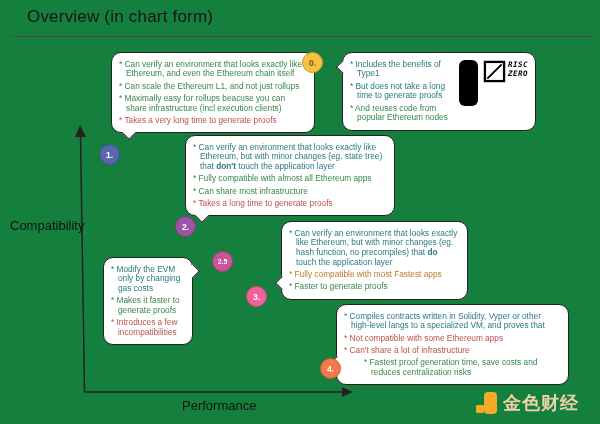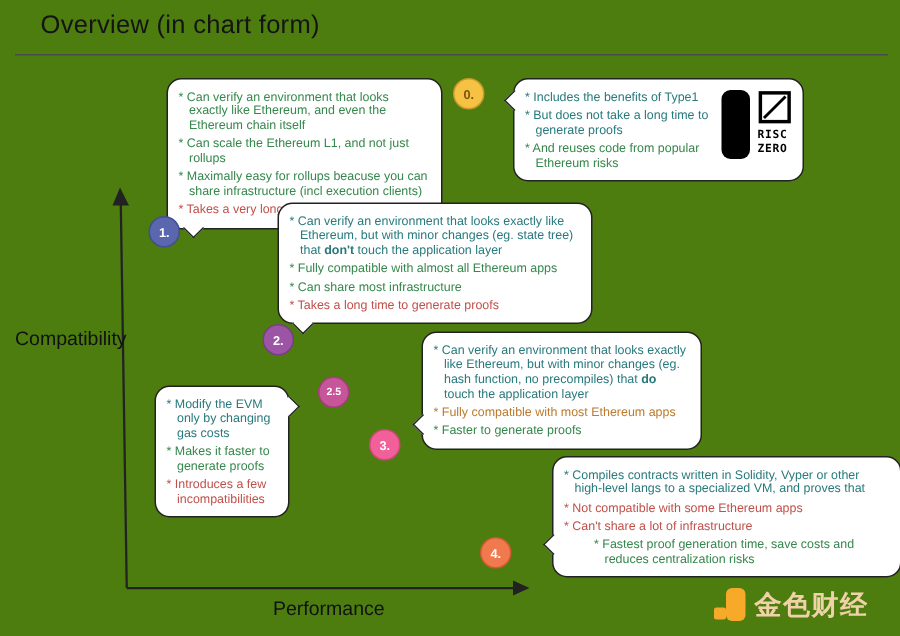--- a/index.html
+++ b/index.html
@@ -3,7 +3,7 @@
 <meta charset="utf-8">
 <style>
   html,body{margin:0;padding:0;background:#fff;}
-  .slide{position:relative;width:600px;height:424px;background:#4d7c0f;overflow:hidden;
+  .slide{position:relative;width:600px;height:424px;background:#15803d;overflow:hidden;
          font-family:"Liberation Sans",sans-serif;color:#141414;}
   .title{position:absolute;left:27px;top:7px;font-size:17px;letter-spacing:.2px;color:#141414;}
   .title-rule{position:absolute;left:10px;top:36px;width:582px;height:1px;background:#4a4a4a;}

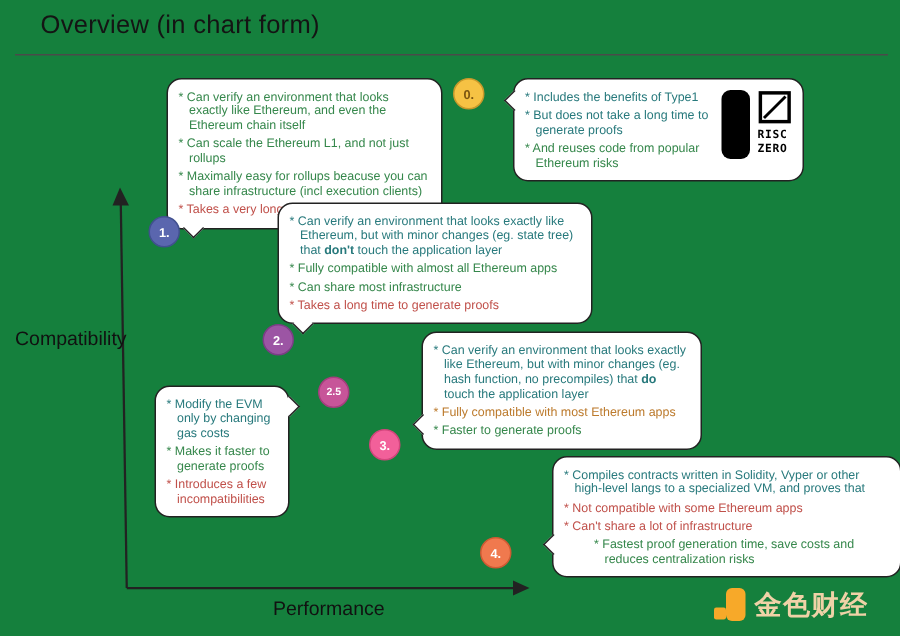--- a/index.html
+++ b/index.html
@@ -64,7 +64,7 @@
   <div class="point" style="left: 246px; top: 286px; background-color: rgb(242, 96, 154); border-color: rgb(210, 69, 124); color: rgb(255, 255, 255);">3.</div>
   <div class="point" style="left: 320px; top: 358px; background-color: rgb(240, 121, 78); border-color: rgb(208, 90, 51); color: rgb(255, 255, 255);">4.</div>
 
-  <div class="callout" style="left:111px;top:52px;width:184px">
+  <div class="callout" style="left:111px;top:52px;width:204px">
     <div class="tail tail-down" style="left:12px;bottom:-5.5px"></div>
     <div class="bullet" style="color: rgb(53, 135, 75);">Can verify an environment that looks exactly like Ethereum, and even the Ethereum chain itself</div>
     <div class="bullet" style="color: rgb(53, 135, 75);">Can scale the Ethereum L1, and not just rollups</div>

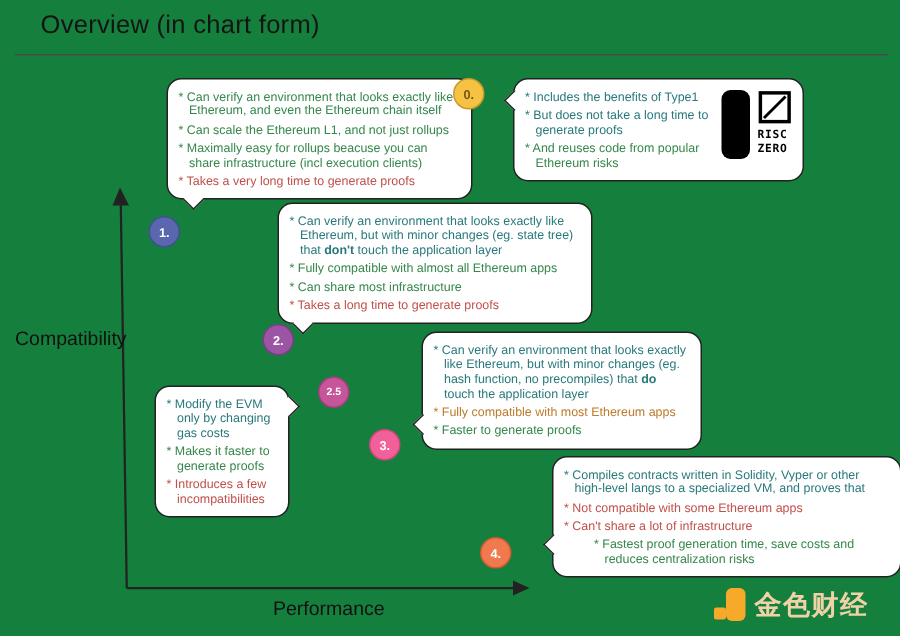--- a/index.html
+++ b/index.html
@@ -29,7 +29,7 @@
   .b0-bullets{flex:1;min-width:0;}
   .rz{display:flex;gap:5px;align-items:flex-start;padding-top:3px;}
   .rz-bar{width:19px;height:46px;background:#000;border-radius:6px;}
-  .rz-col{display:flex;flex-direction:column;align-items:flex-start;gap:2px;}
+  .rz-col{display:flex;flex-direction:row;align-items:flex-start;gap:2px;font-style:italic;}
   .rz-sq{width:23px;height:23px;}
   .rz-text{font-family:"DejaVu Sans Mono",monospace;font-size:7.5px;font-weight:bold;
            line-height:1.25;letter-spacing:.5px;color:#000;}

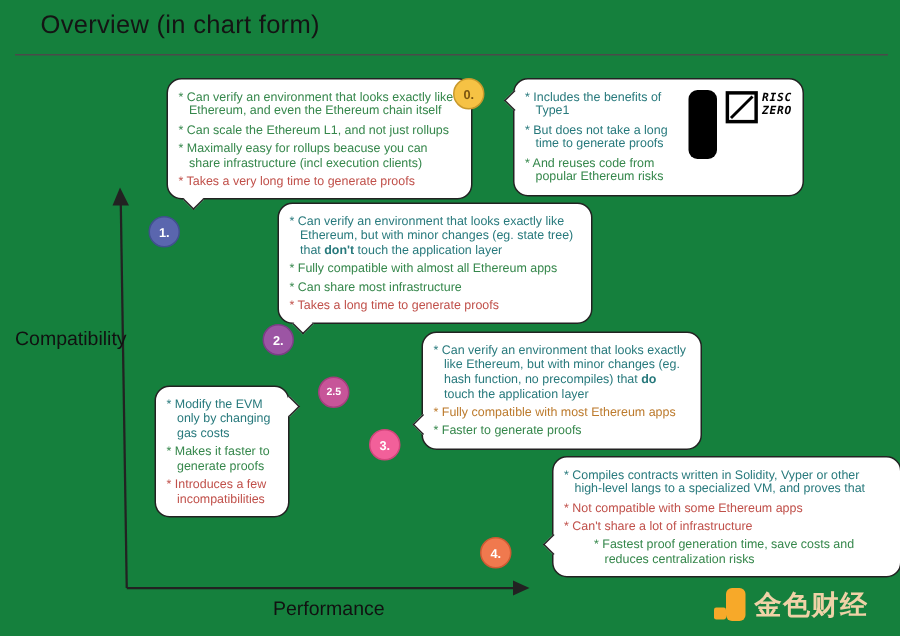--- a/index.html
+++ b/index.html
@@ -78,7 +78,7 @@
       <div class="b0-bullets">
         <div class="bullet" style="color: rgb(39, 121, 124);">Includes the benefits of Type1</div>
         <div class="bullet" style="color: rgb(39, 121, 124);">But does not take a long time to generate proofs</div>
-        <div class="bullet" style="color: rgb(53, 135, 75);">And reuses code from popular Ethereum risks</div>
+        <div class="bullet" style="color: rgb(53, 135, 75);">And reuses code from popular Ethereum nodes</div>
       </div>
       <div class="rz">
         <div class="rz-bar"></div>

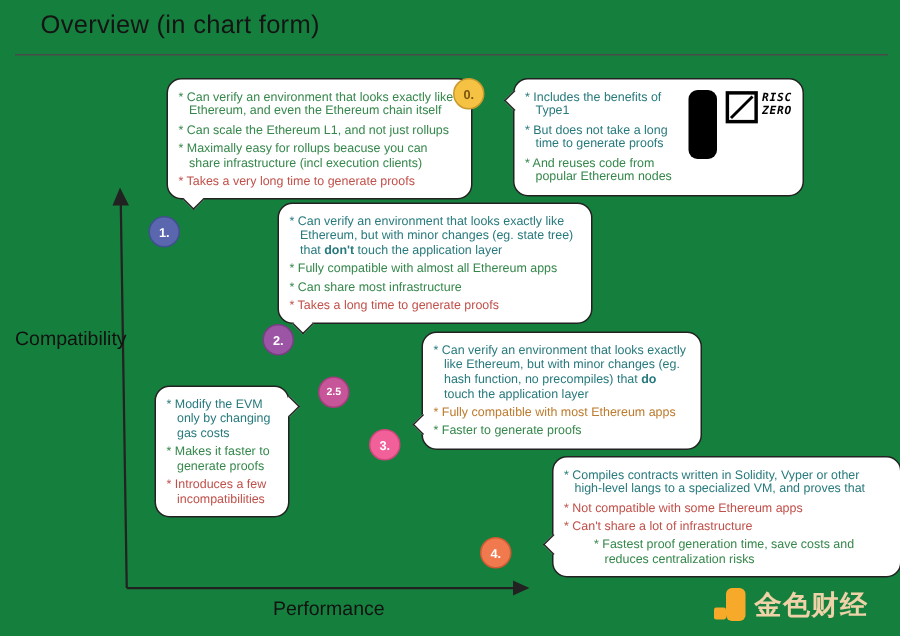--- a/index.html
+++ b/index.html
@@ -118,7 +118,7 @@
     <div class="bullet" style="color: rgb(39, 121, 124);">
       <span>Can verify an environment that looks exactly like Ethereum, but with minor changes (eg. hash function, no precompiles) that </span><b>do</b><span> touch the application layer</span>
     </div>
-    <div class="bullet" style="color: rgb(188, 122, 44);">Fully compatible with most Ethereum apps</div>
+    <div class="bullet" style="color: rgb(188, 122, 44);">Fully compatible with most Fastest apps</div>
     <div class="bullet" style="color: rgb(53, 135, 75);">Faster to generate proofs</div>
   </div>
 

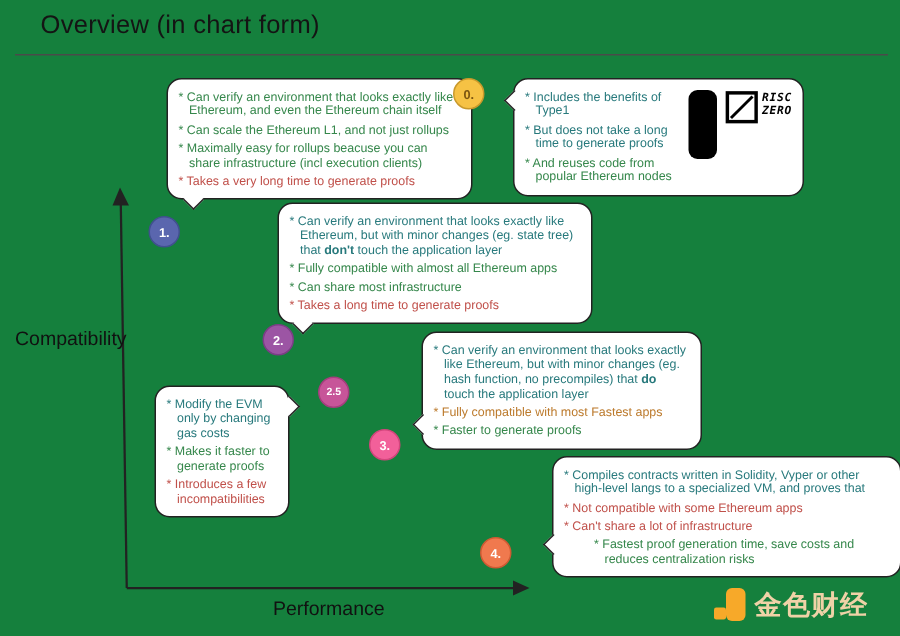--- a/index.html
+++ b/index.html
@@ -122,7 +122,7 @@
     <div class="bullet" style="color: rgb(53, 135, 75);">Faster to generate proofs</div>
   </div>
 
-  <div class="callout" style="left:368px;top:304px;width:233px">
+  <div class="callout" style="left:336px;top:304px;width:233px">
     <div class="tail tail-left" style="left:-5.5px;bottom:16px"></div>
     <div class="bullet" style="color: rgb(39, 121, 124);">Compiles contracts written in Solidity, Vyper or other high-level langs to a specialized VM, and proves that</div>
     <div class="bullet" style="color: rgb(192, 80, 74);">Not compatible with some Ethereum apps</div>

